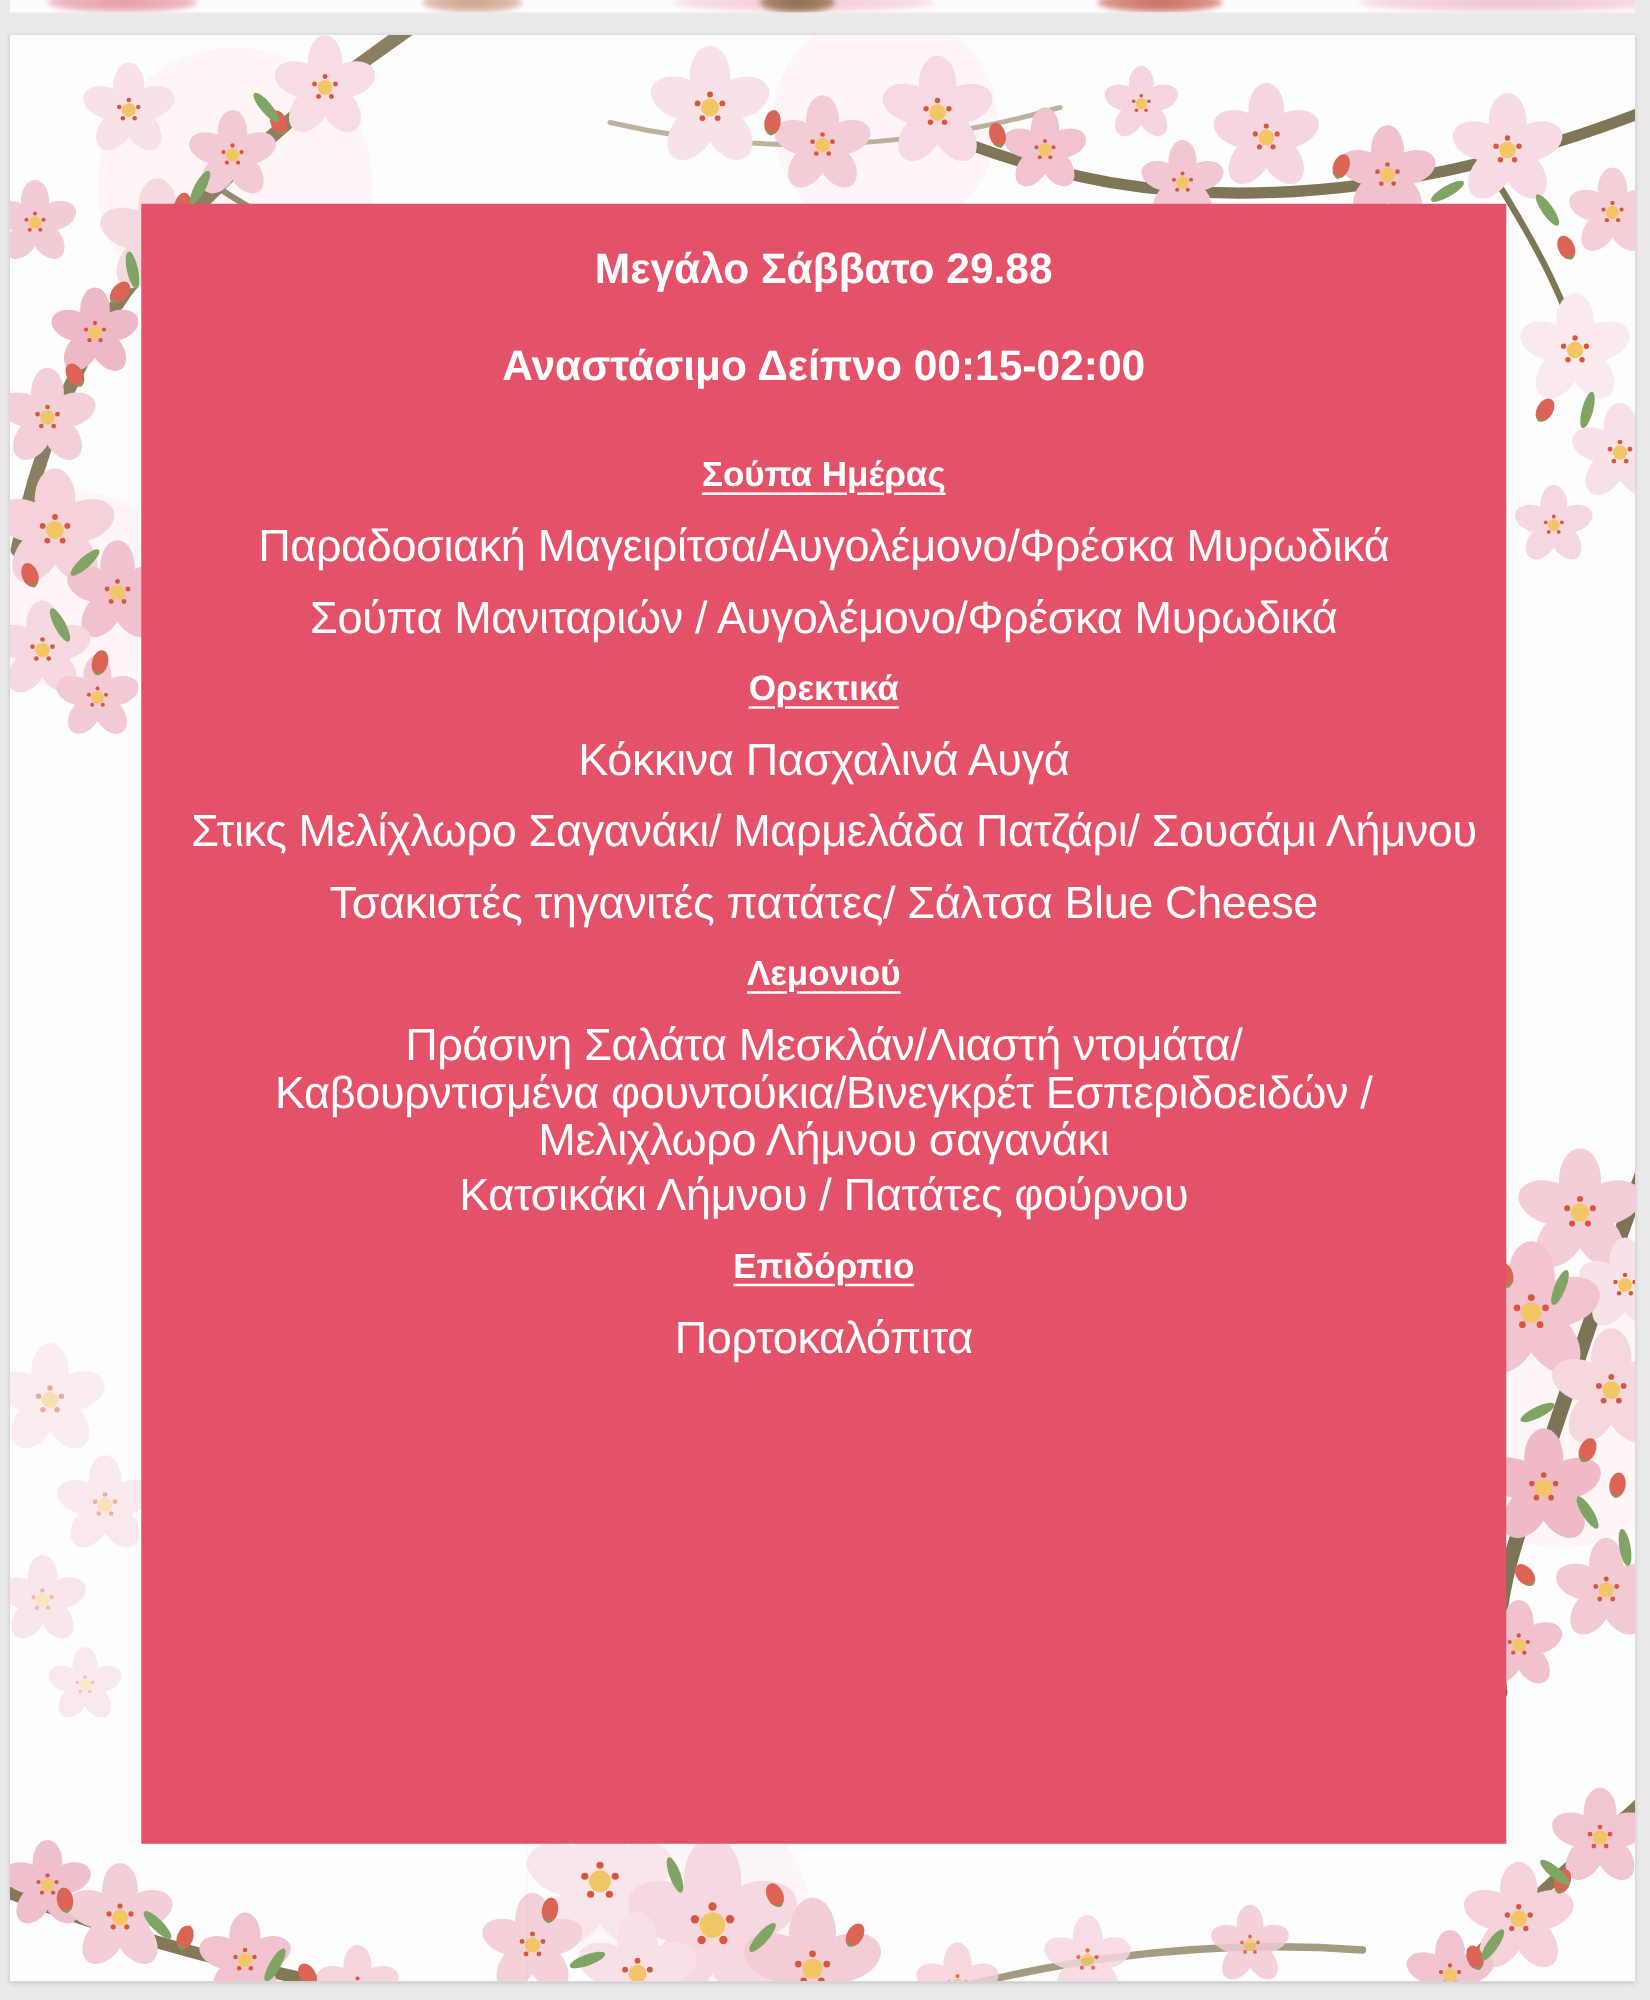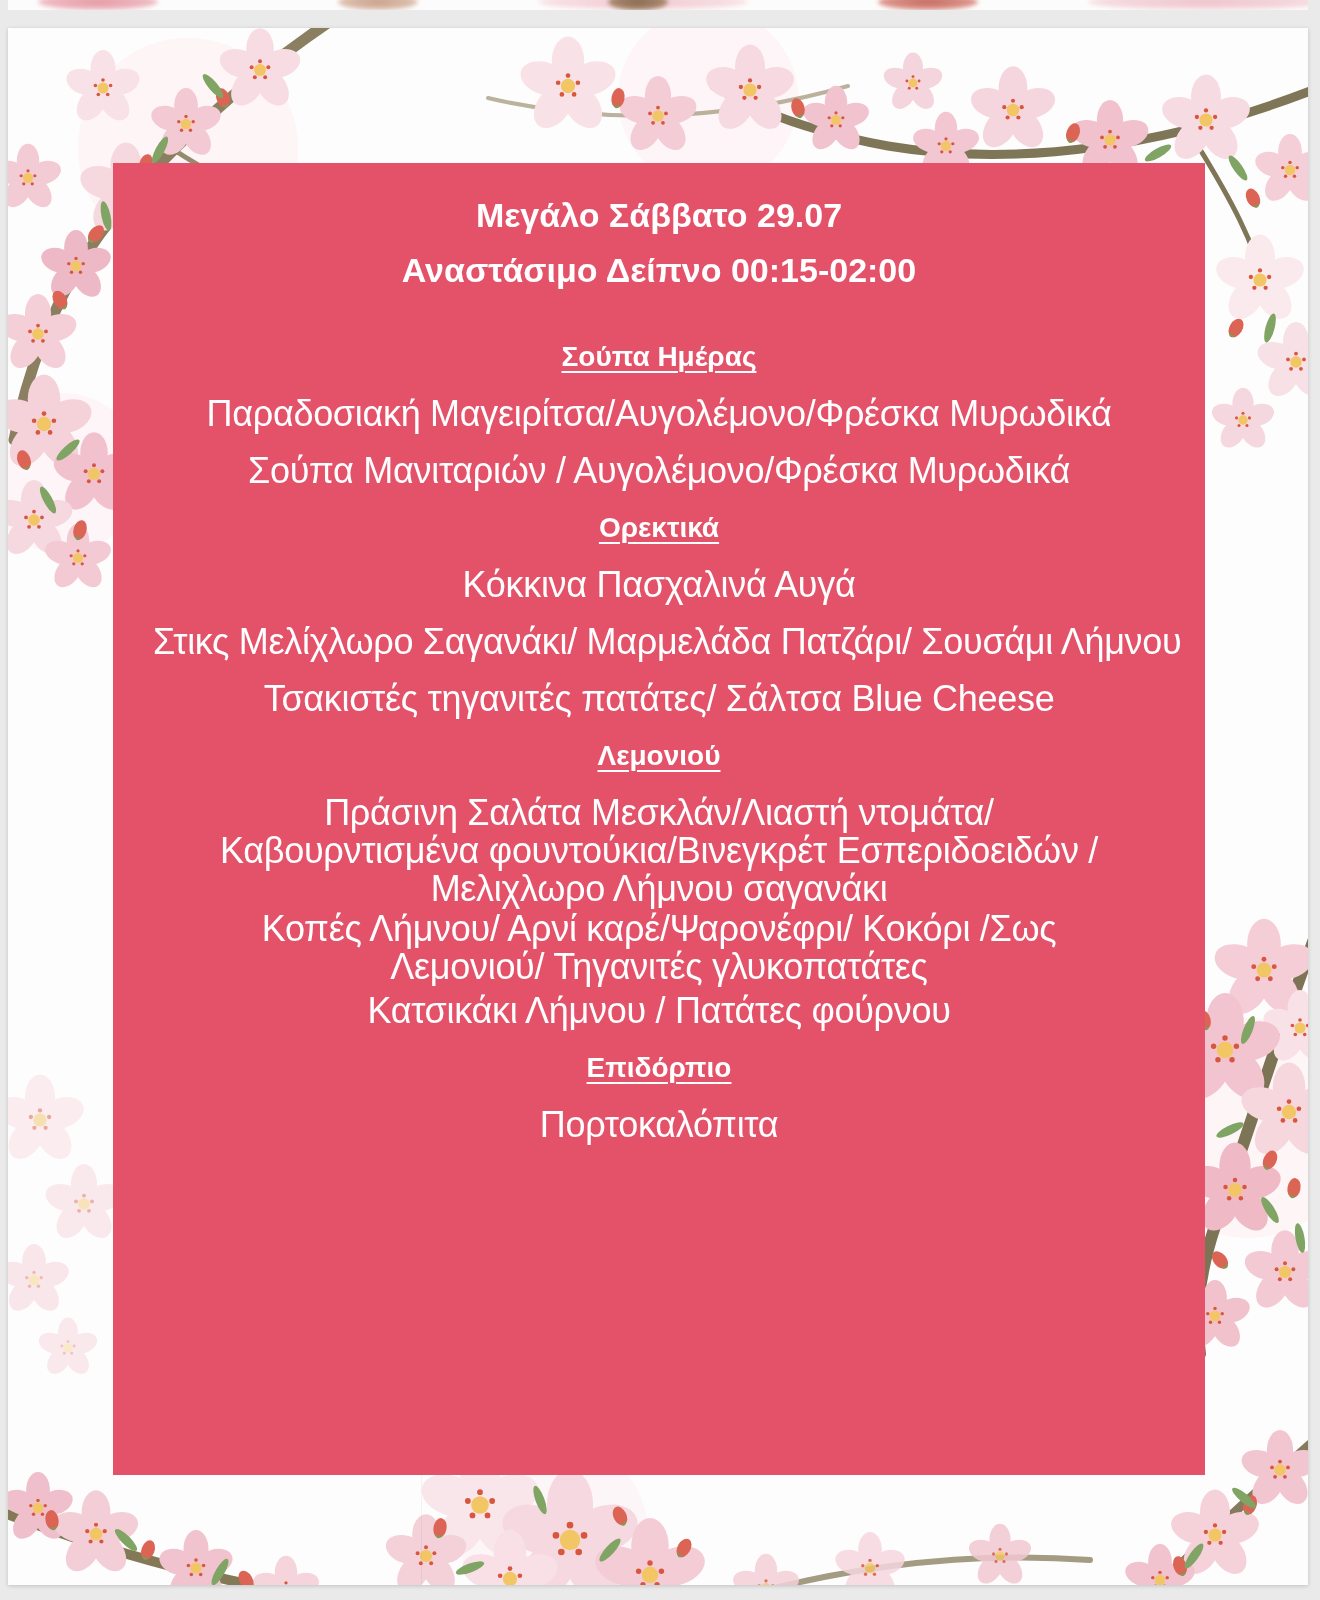--- a/index.html
+++ b/index.html
@@ -218,7 +218,7 @@
   <div class="seam"></div>
 
   <div class="menu-card">
-    <div class="title">Μεγάλο Σάββατο 29.07</div>
+    <div class="title">Μεγάλο Σάββατο 29.88</div>
     <div class="title mt28">Αναστάσιμο Δείπνο 00:15-02:00</div>
 
     <div class="hdr mt47">Σούπα Ημέρας</div>

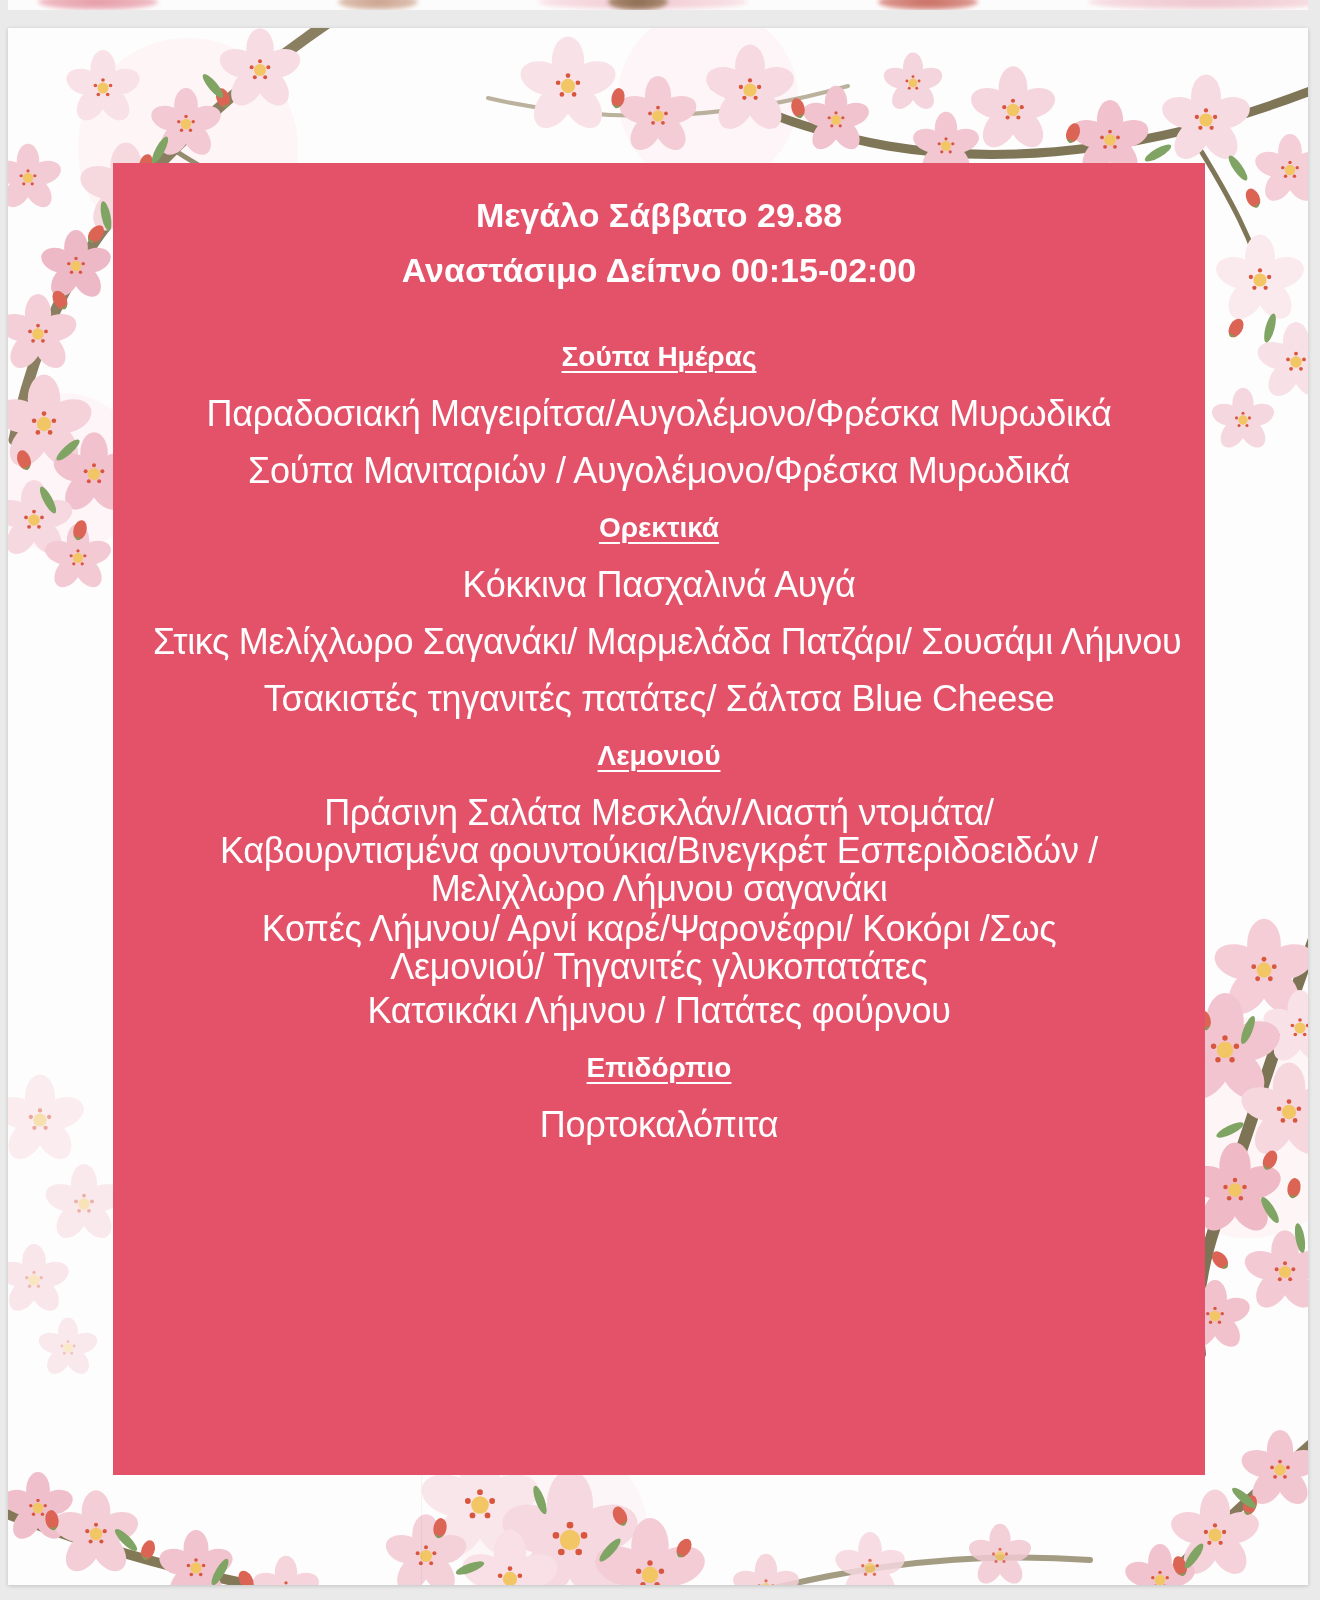--- a/index.html
+++ b/index.html
@@ -39,7 +39,7 @@
     overflow:hidden;
   }
   .title{font-size:34px;font-weight:bold;line-height:42px;white-space:nowrap}
-  .mt28{margin-top:13px}
+  .mt28{margin-top:36px}
   .hdr{
     font-size:28px;font-weight:bold;line-height:38px;white-space:nowrap;
     text-decoration:underline;text-decoration-thickness:2px;text-underline-offset:5px;

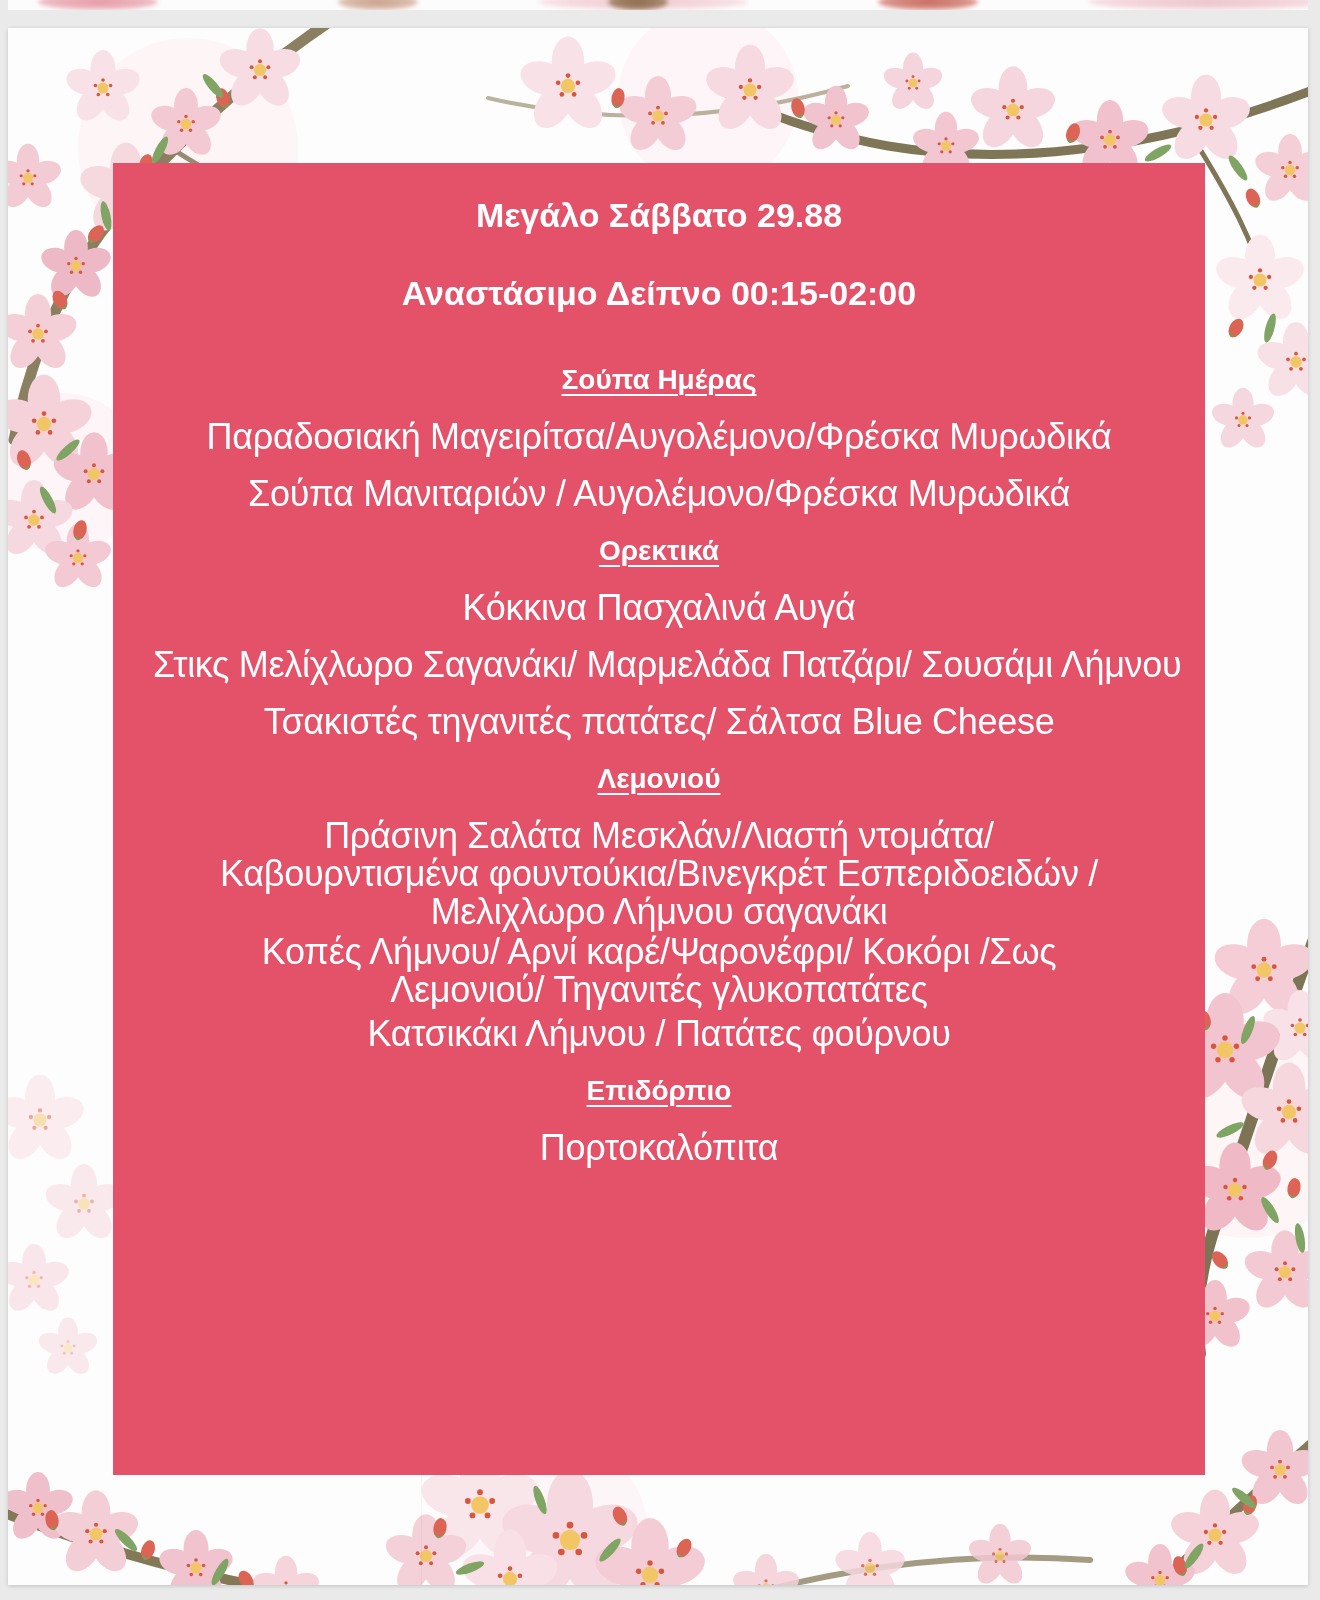--- a/index.html
+++ b/index.html
@@ -233,7 +233,6 @@
     <div class="hdr row">Λεμονιού</div>
     <div class="row item wrap">Πράσινη Σαλάτα Μεσκλάν/Λιαστή ντομάτα/Καβουρντισμένα φουντούκια/Βινεγκρέτ Εσπεριδοειδών /Μελιχλωρο Λήμνου σαγανάκι</div>
 
-    <div class="item wrap m2">Κοπές Λήμνου/ Αρνί καρέ/Ψαρονέφρι/ Κοκόρι /Σως Λεμονιού/ Τηγανιτές γλυκοπατάτες</div>
     <div class="item nowrap m12">Κατσικάκι Λήμνου / Πατάτες φούρνου</div>
 
     <div class="hdr row">Επιδόρπιο</div>

